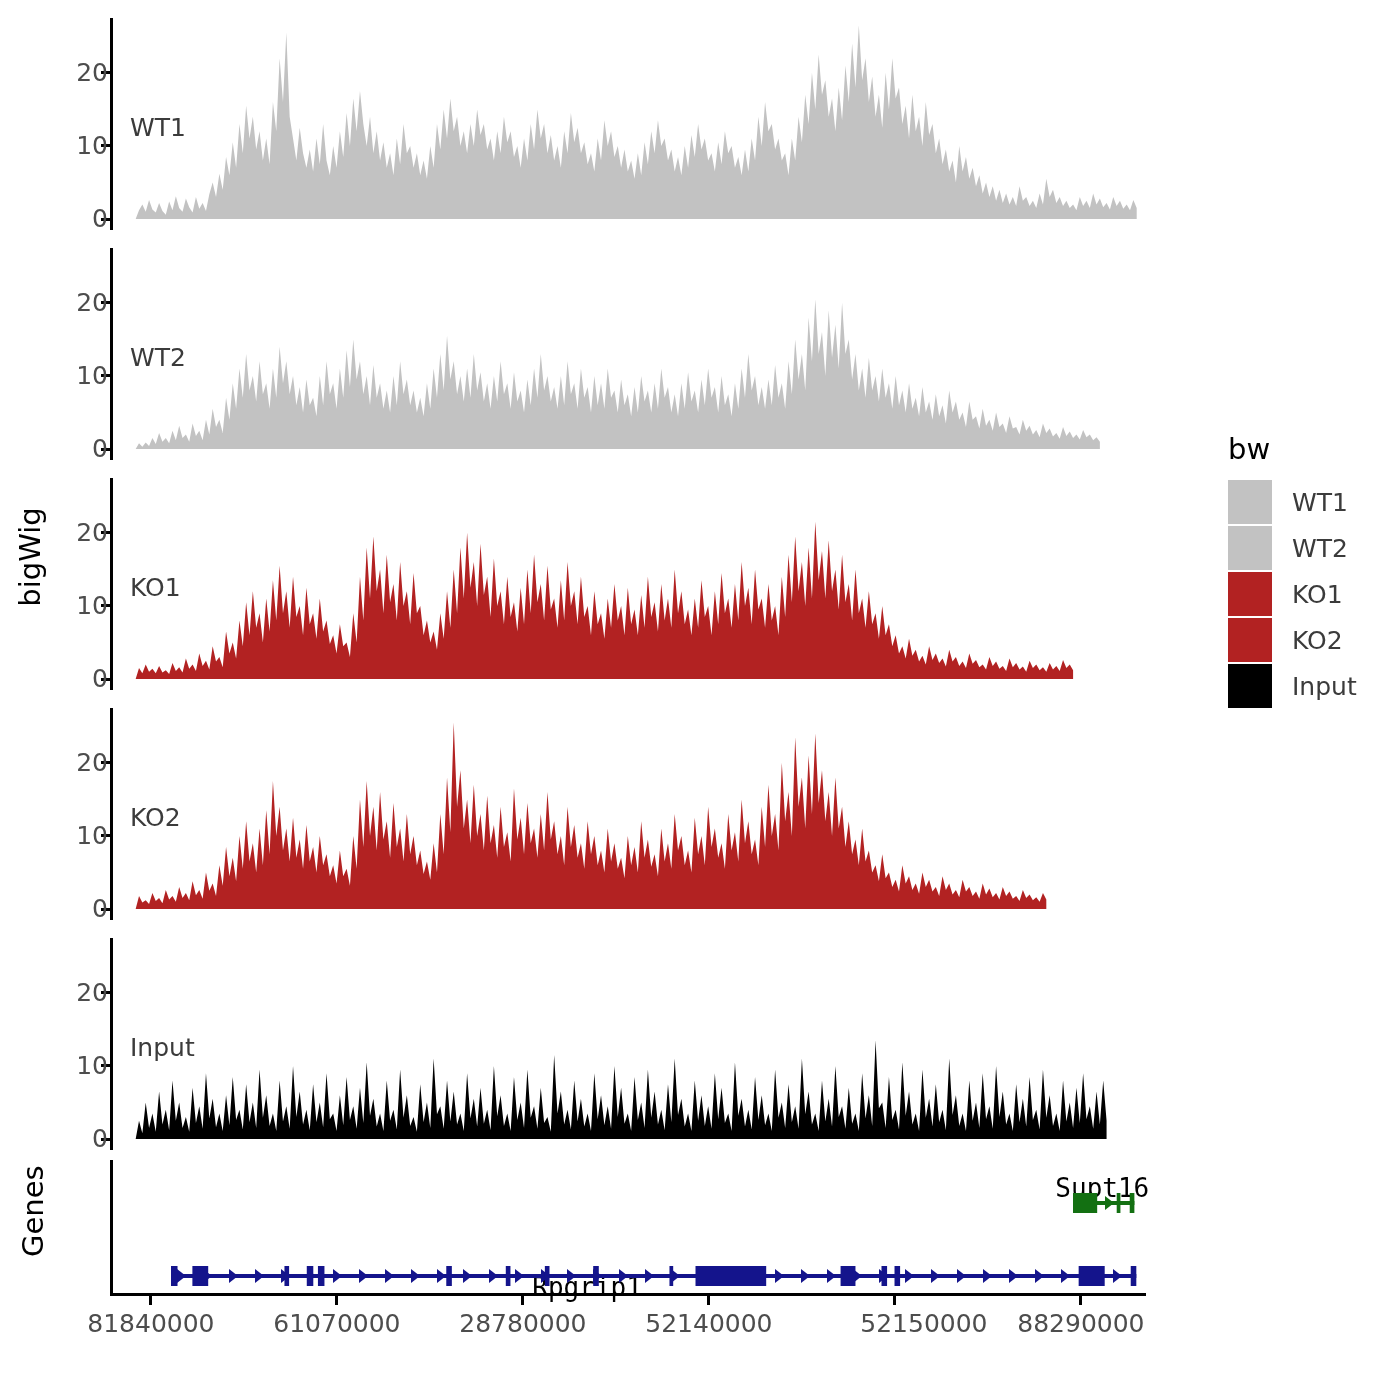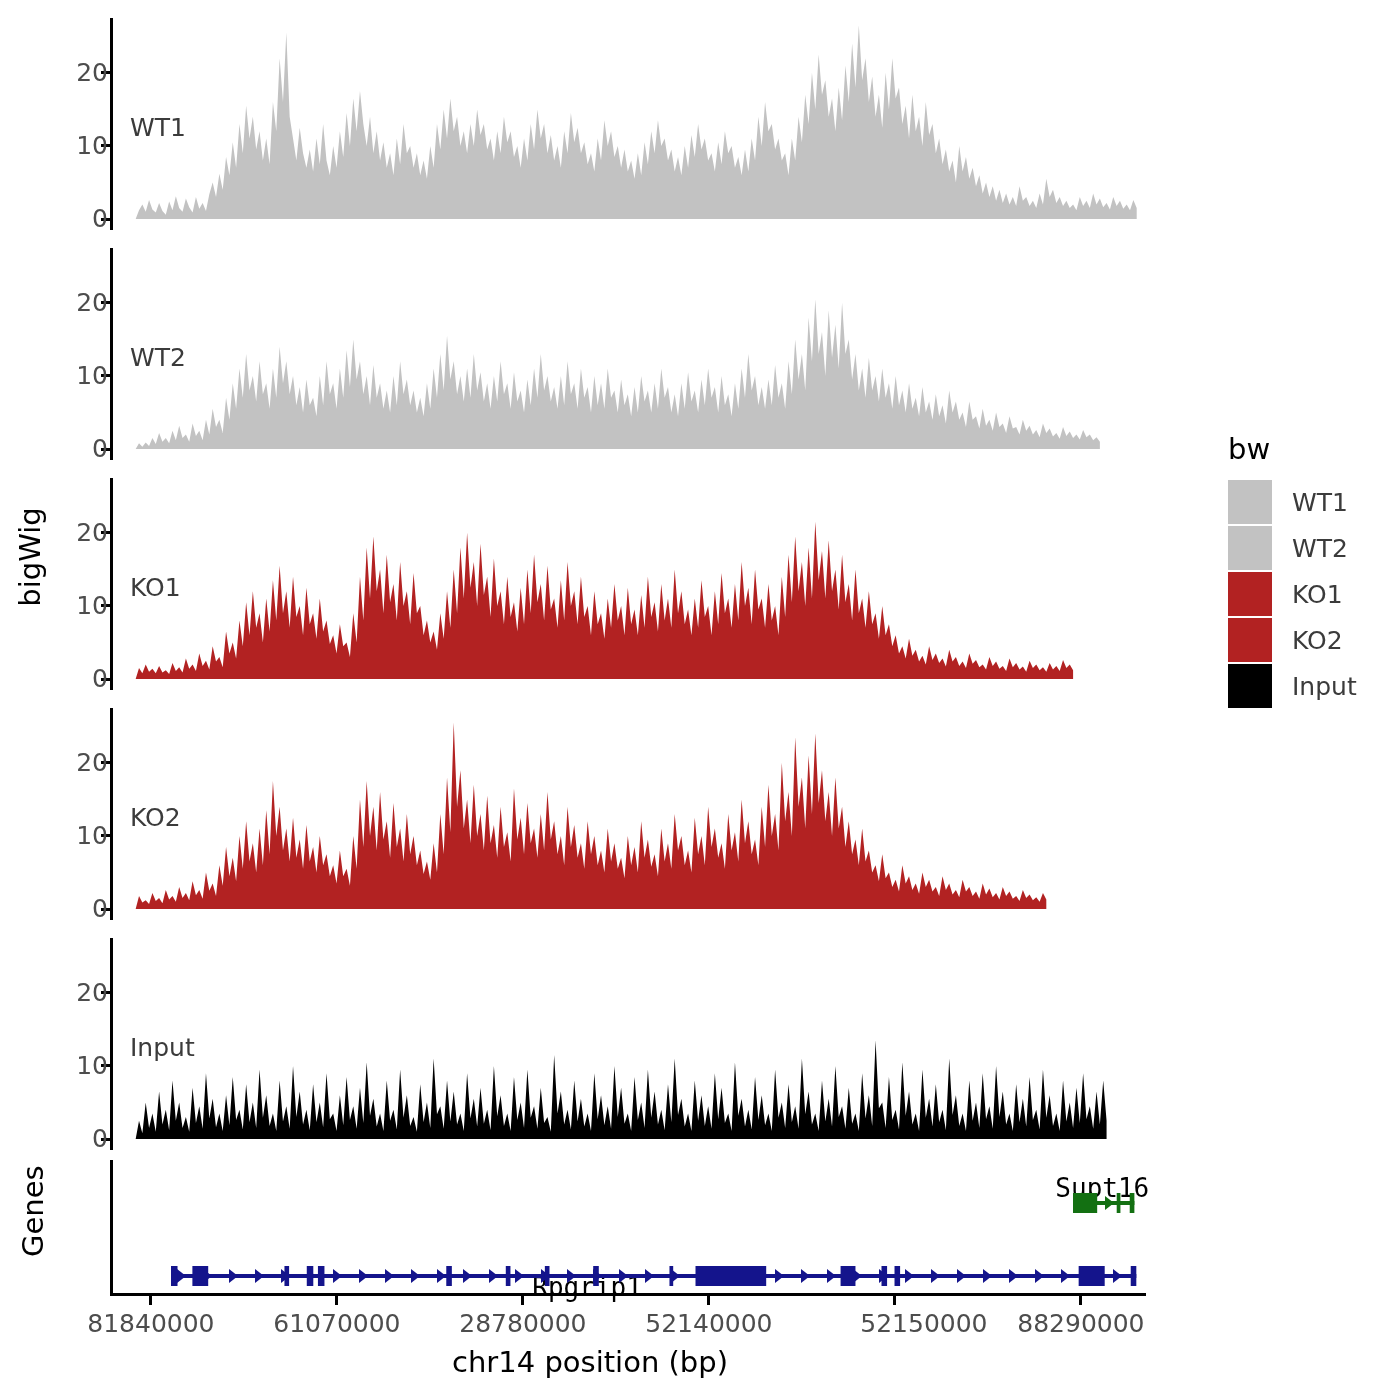--- a/index.html
+++ b/index.html
@@ -237,7 +237,6 @@
       <div class="xtick" style="left: 1079.4px; top: 1296px;"></div>
       <div class="xtick-label" style="left: 1080.9px; top: 1309px;">88290000</div>
     </div>
-  <div class="xlab-outer" style="top:1345px;">chr14 position (bp)</div>
 
   <div class="legend" style="left:1228px;top:432px;">
     <div class="legend-title">bw</div>

